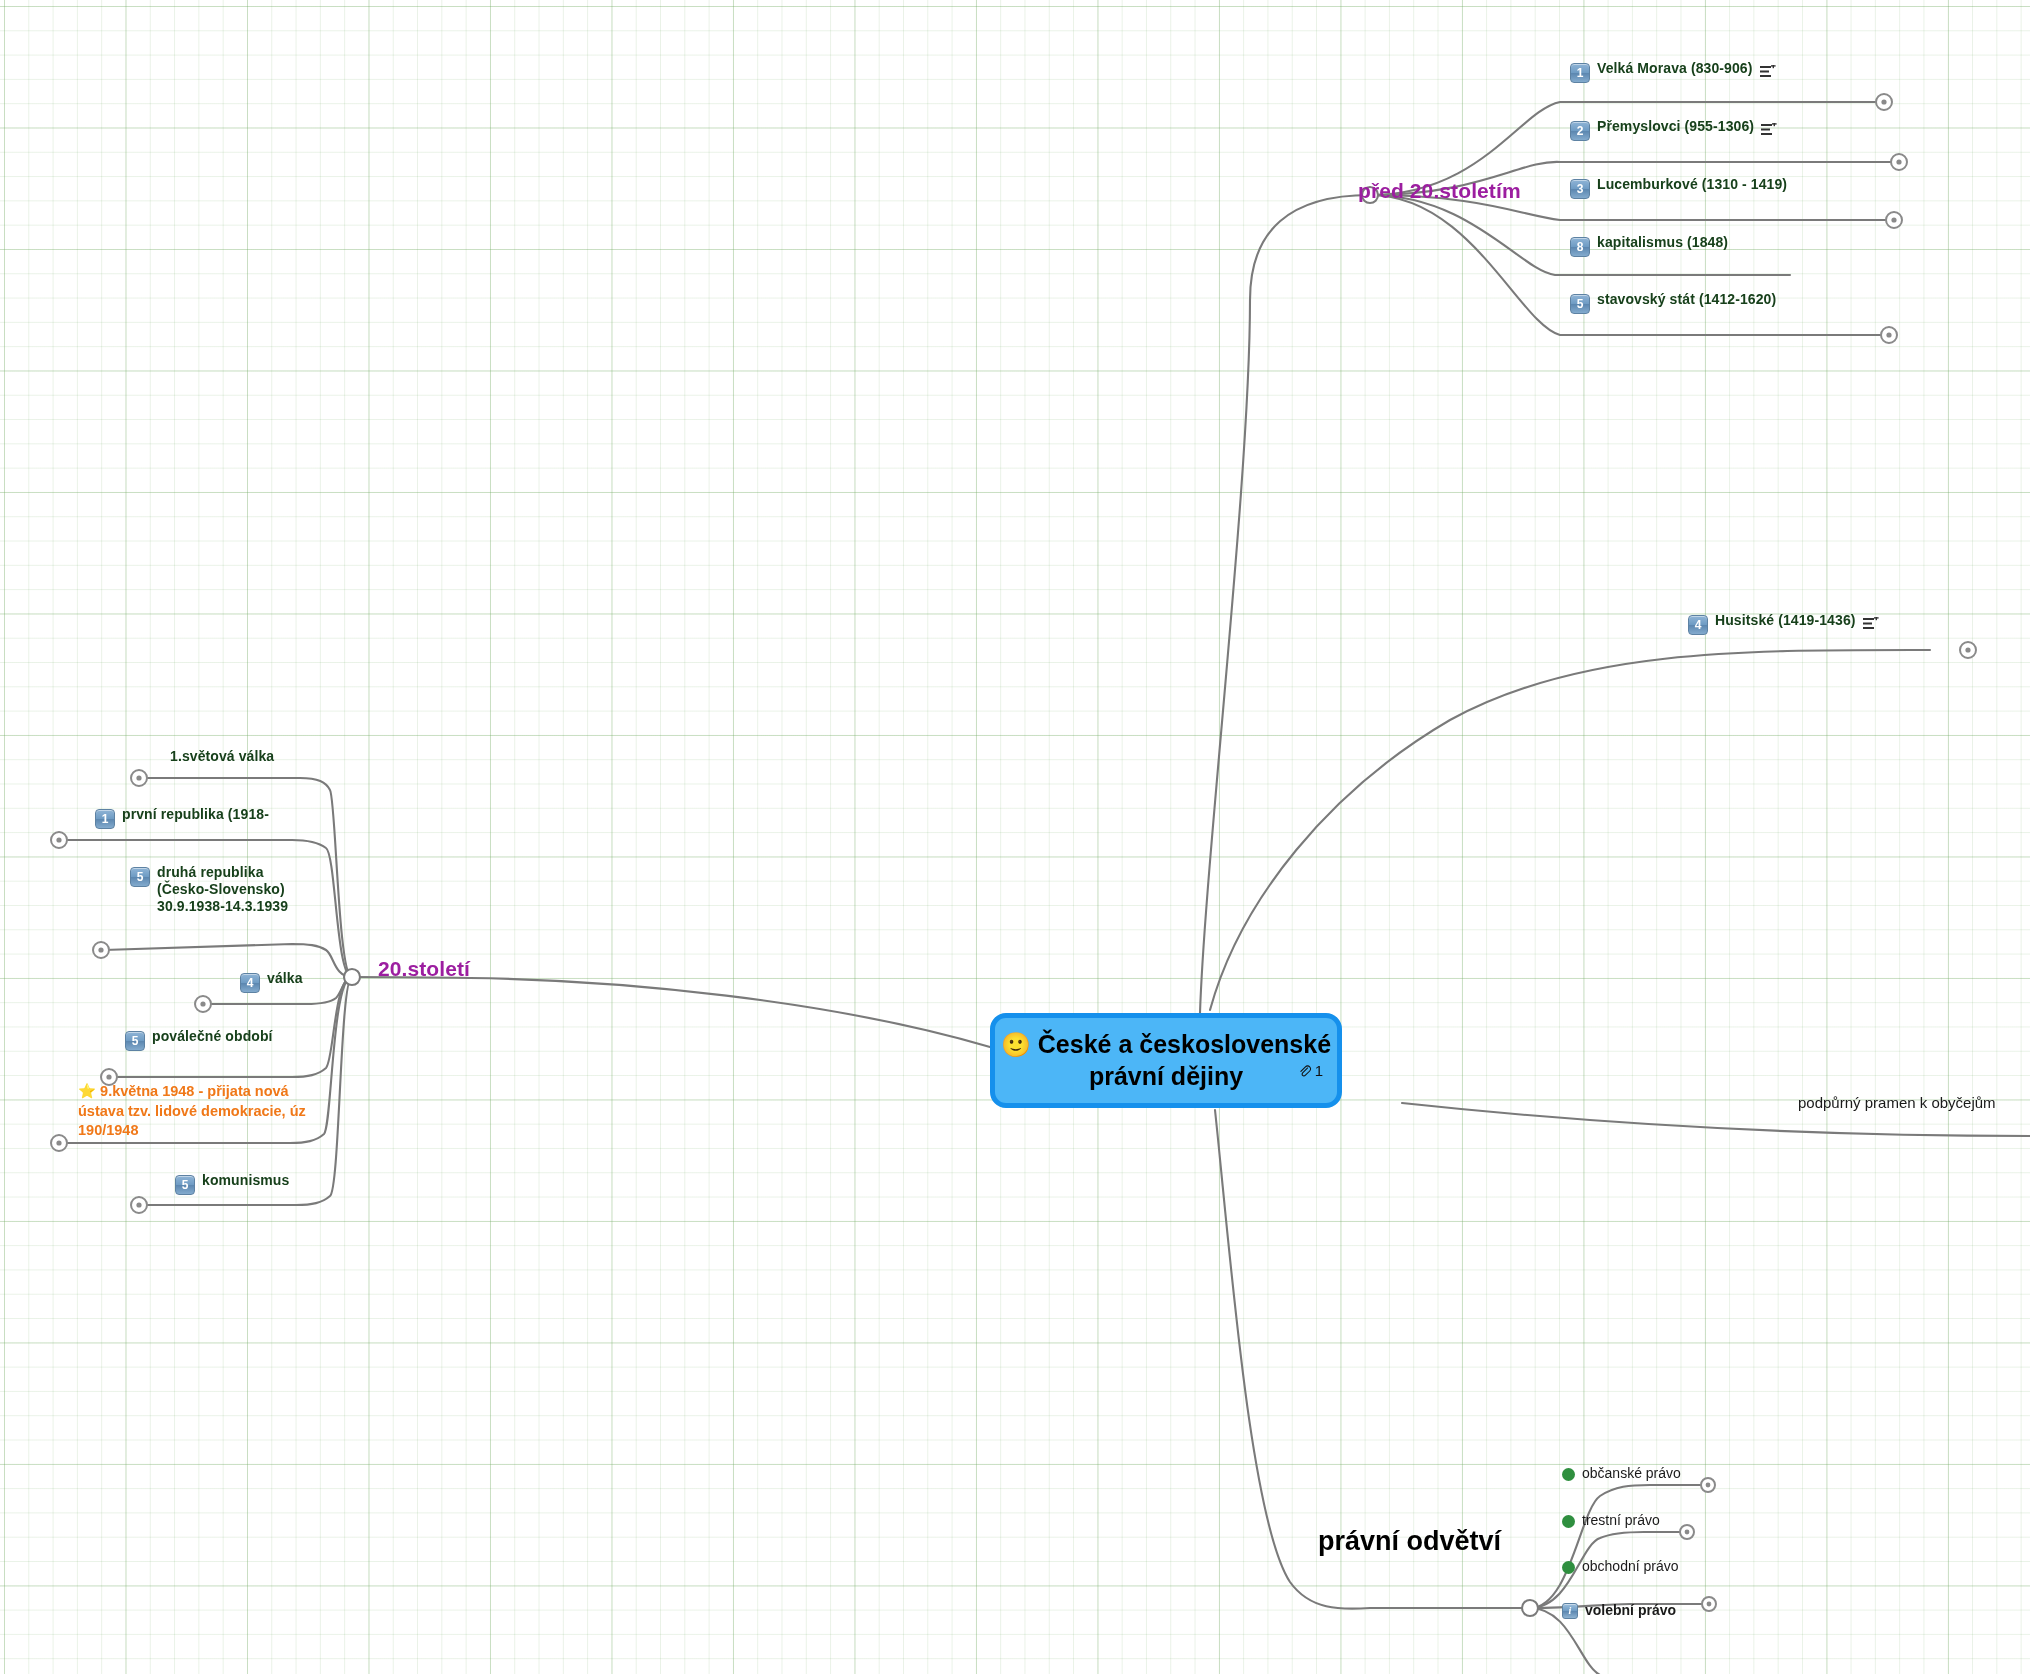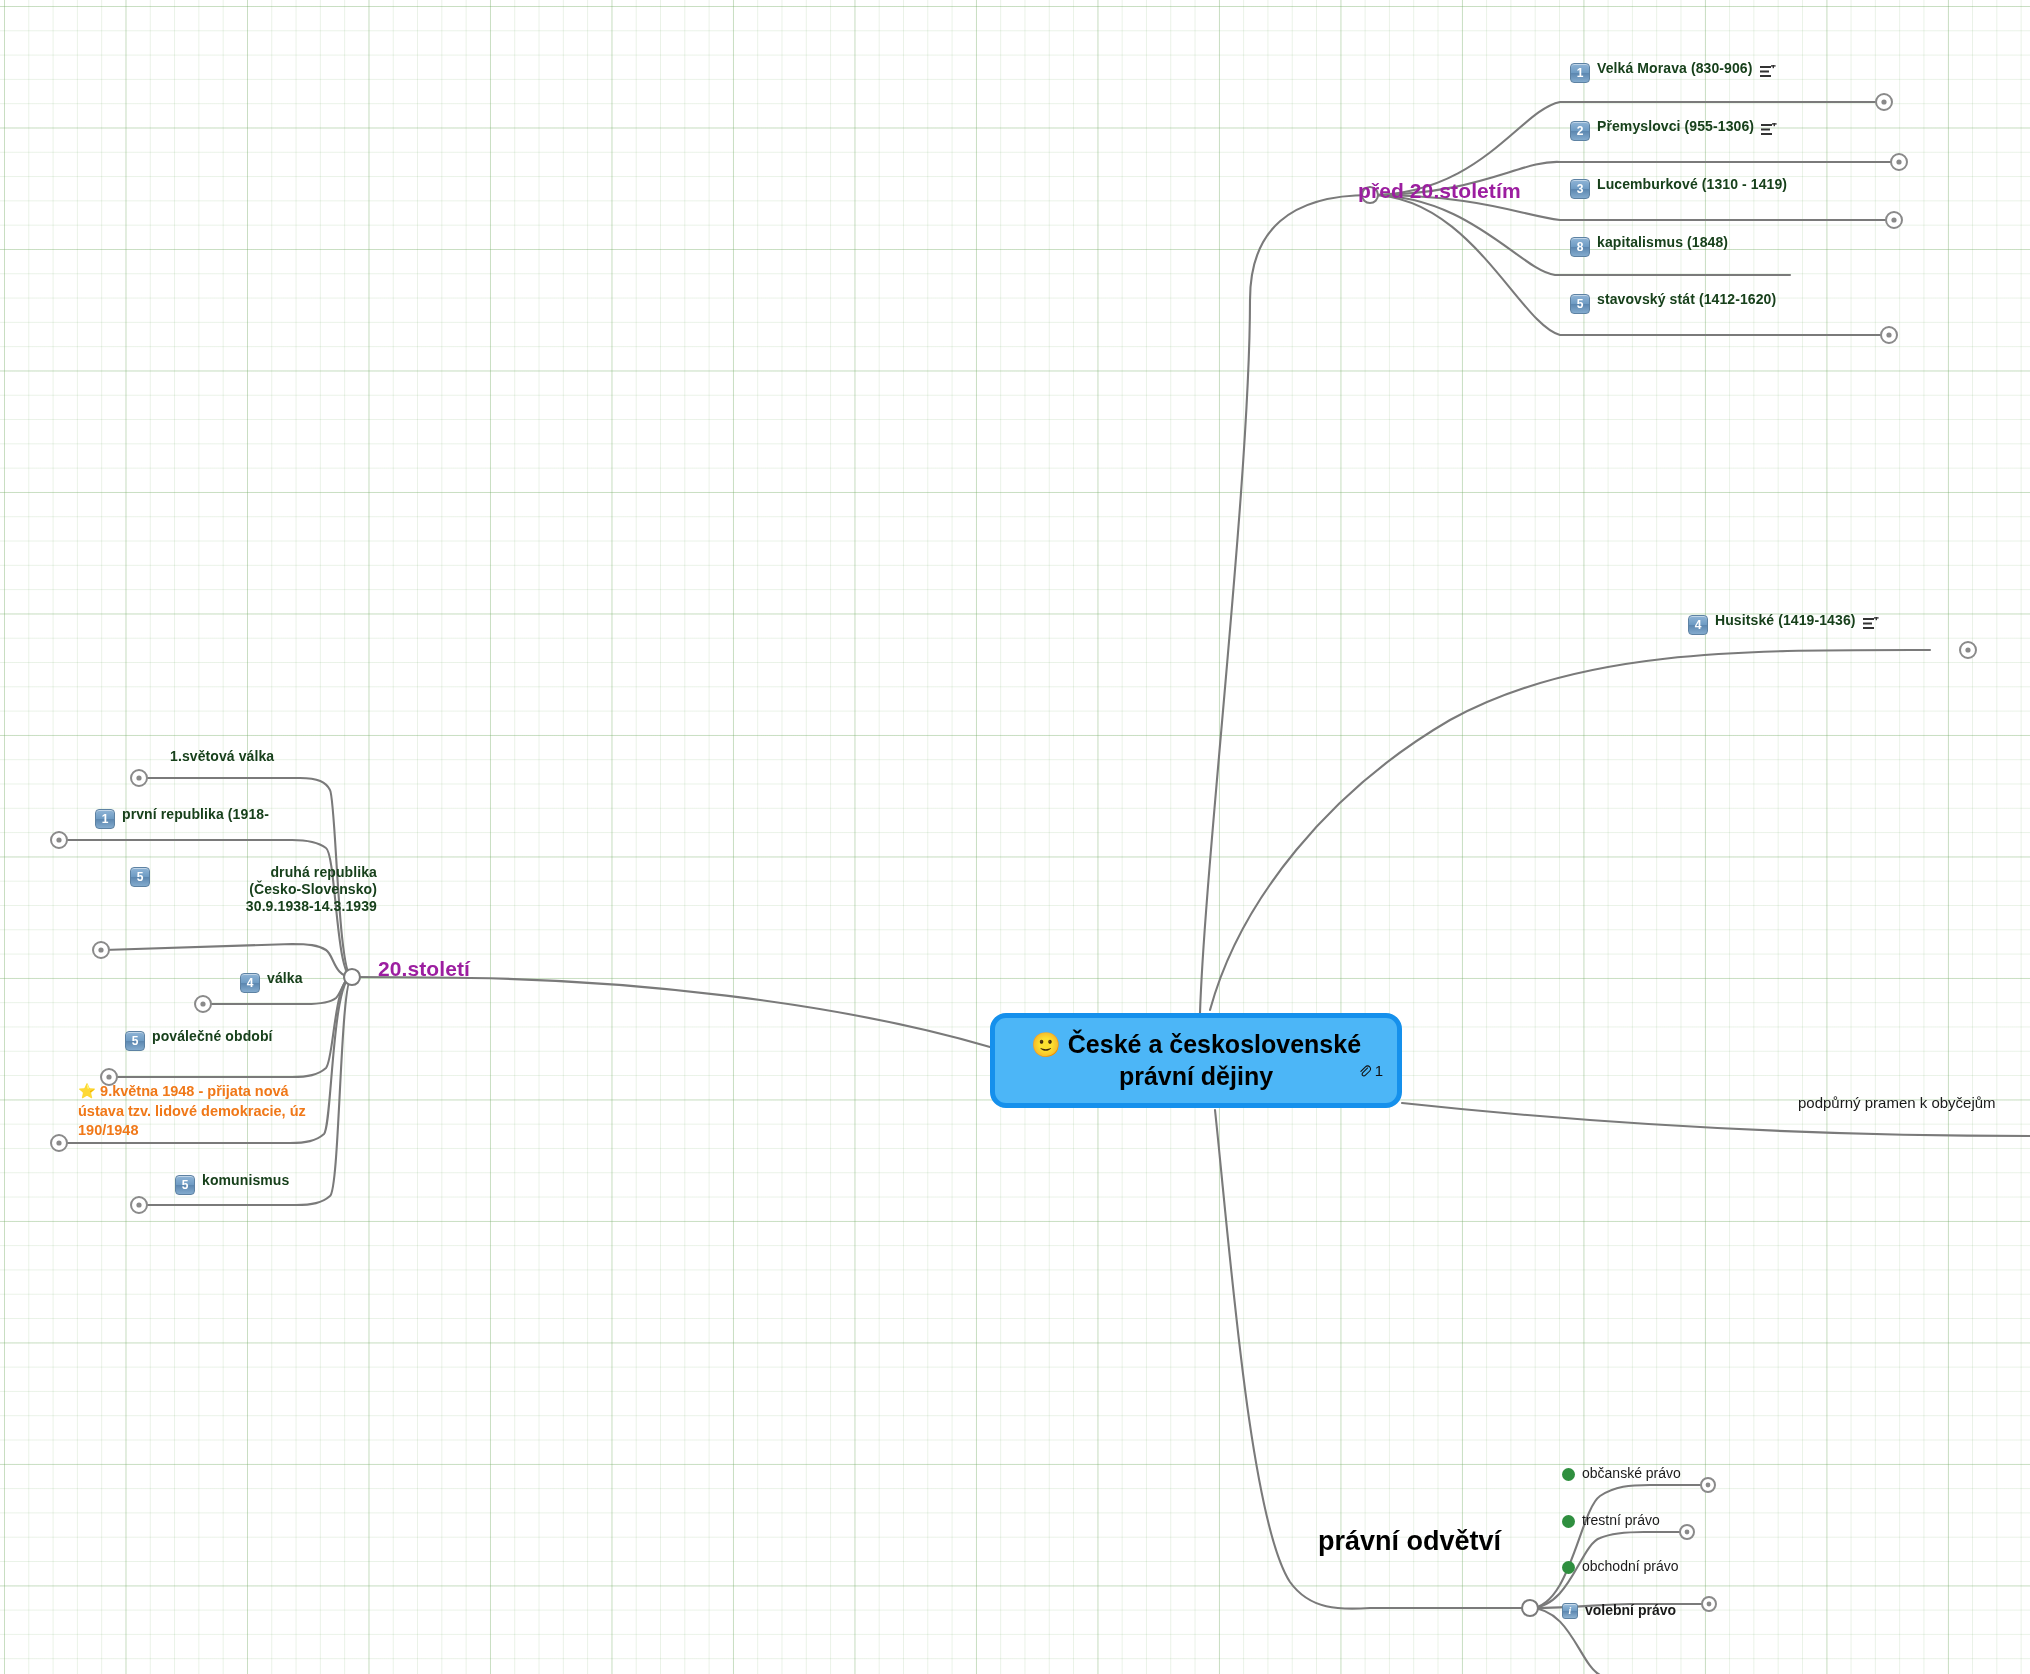--- a/index.html
+++ b/index.html
@@ -320,7 +320,7 @@
   <div class="node" style="left:130px; top:864px;">
     <div class="row">
       <span class="badge">5</span>
-      <span class="lbl-green" style="white-space:normal; width:220px;text-align:right;">
+      <span class="lbl-green" style="white-space:normal; width:220px;">
         <span>druhá republika</span><br>
         <span>(Česko-Slovensko)</span><br>
         <span>30.9.1938-14.3.1939</span>

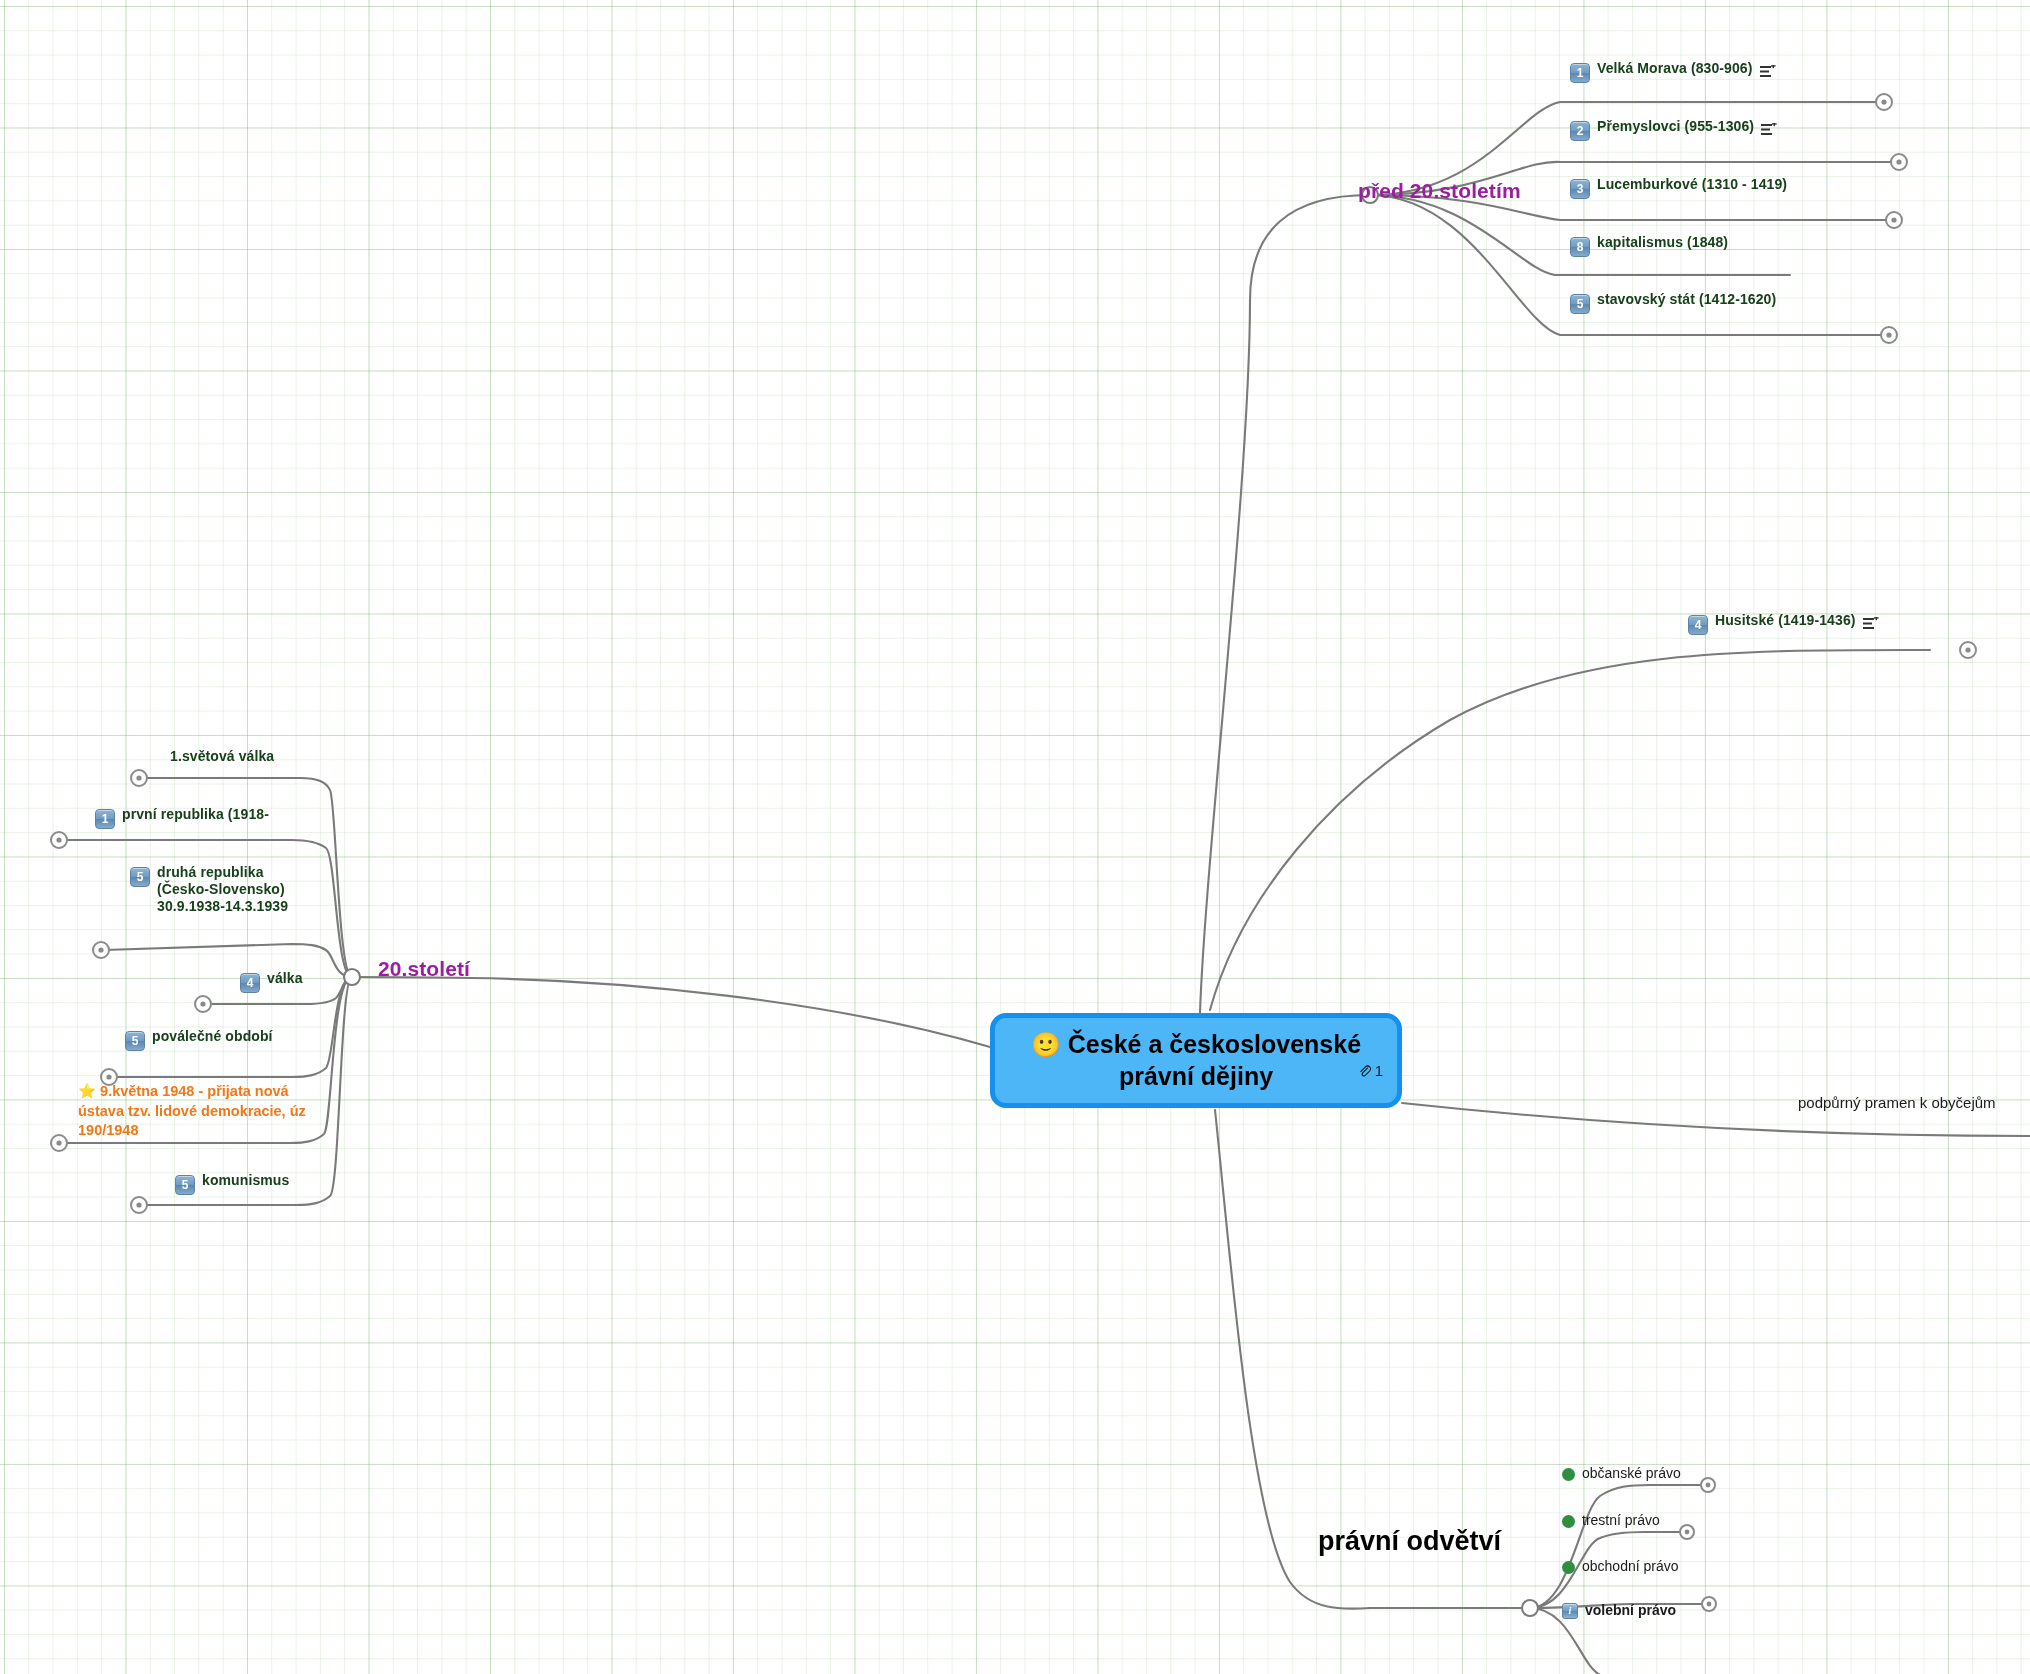--- a/index.html
+++ b/index.html
@@ -106,7 +106,7 @@
   #central {
     position: absolute;
     left: 990px; top: 1013px;
-    width: 412px; height: 95px;
+    width: 352px; height: 95px;
     background: #4cb6f7;
     border: 5px solid #1590ec;
     border-radius: 16px;

